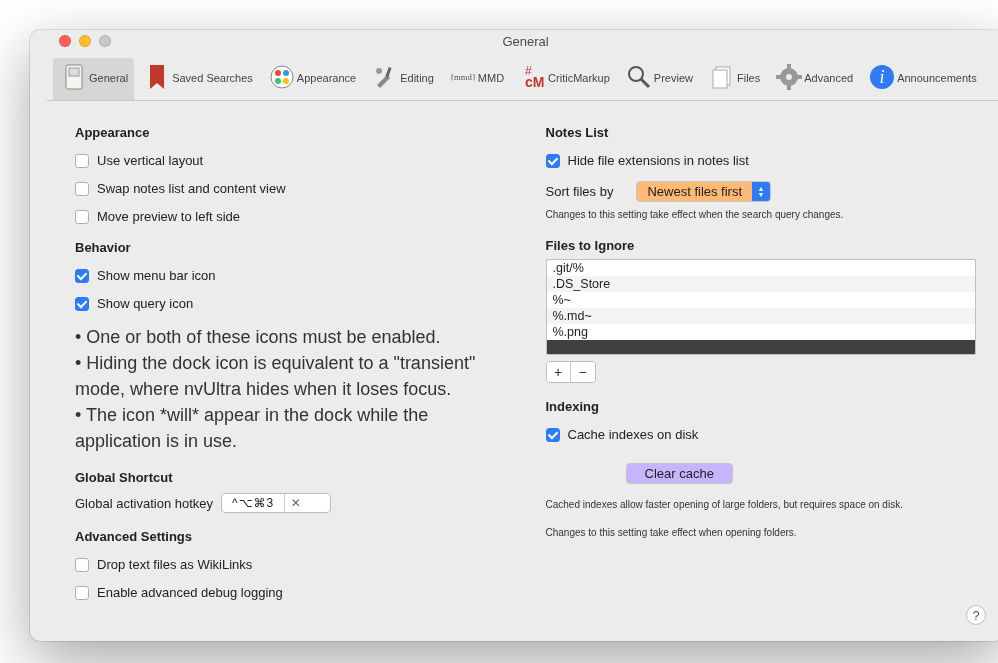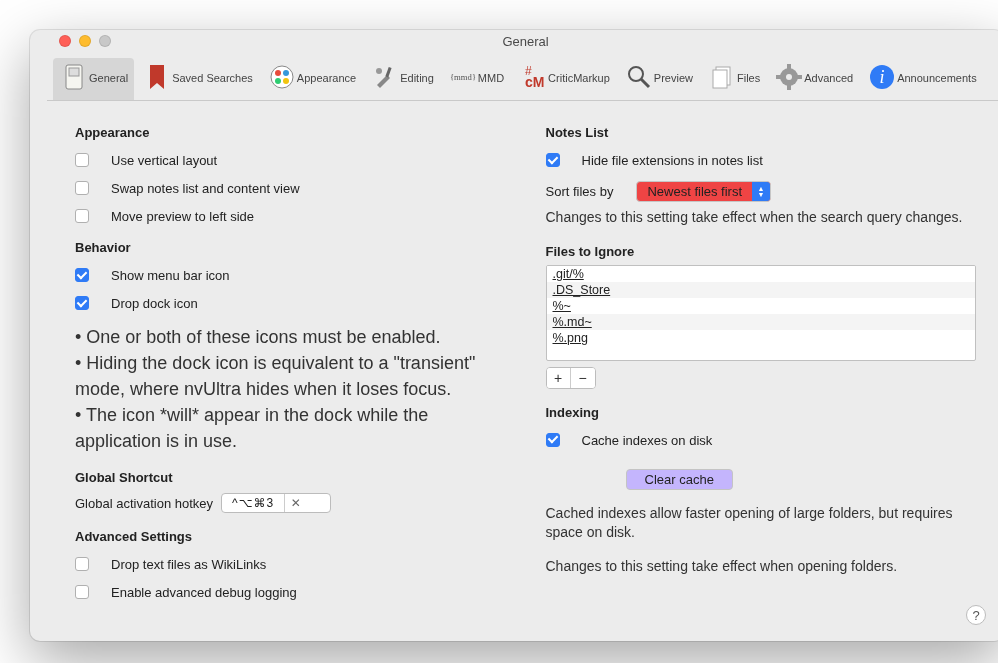--- a/index.html
+++ b/index.html
@@ -87,9 +87,9 @@
 .section-heading:first-child { margin-top: 0; }
 .checkbox-row {
   display: flex;
-  align-items: flex-start;
+  align-items: flex-end;
   margin: 13px 0;
-  gap: 22px;
+  gap: 8px;
 }
 .cb {
   width: 14px; height: 14px;

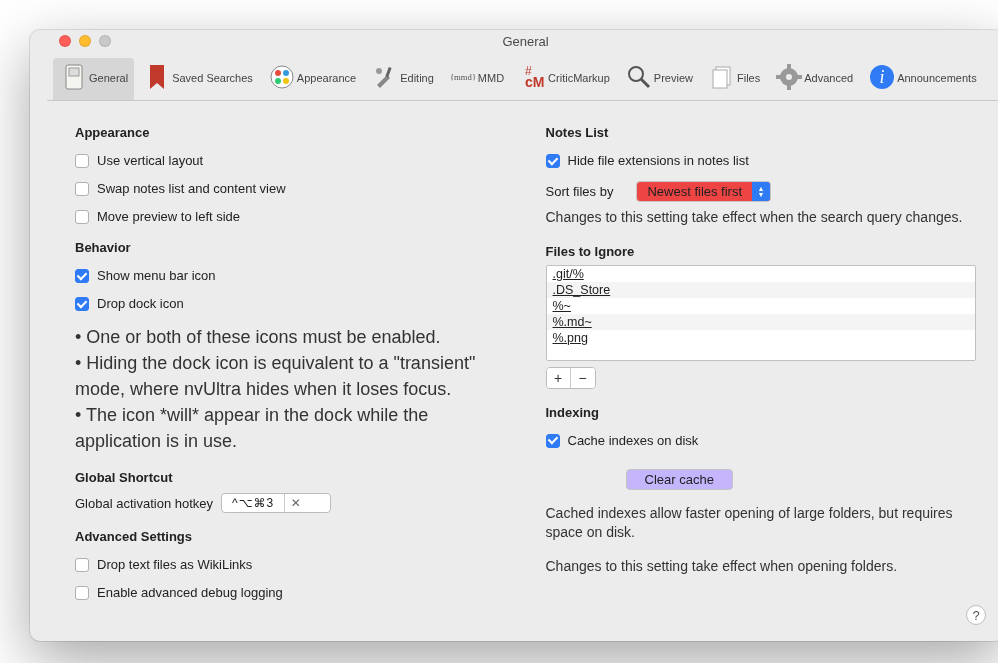--- a/index.html
+++ b/index.html
@@ -156,7 +156,7 @@
   display: inline-flex;
   align-items: center;
   height: 21px;
-  background: #ef4444;
+  background: #fdba74;
   border: 1px solid #c6c6c6;
   border-radius: 4px;
   font-size: 13px;

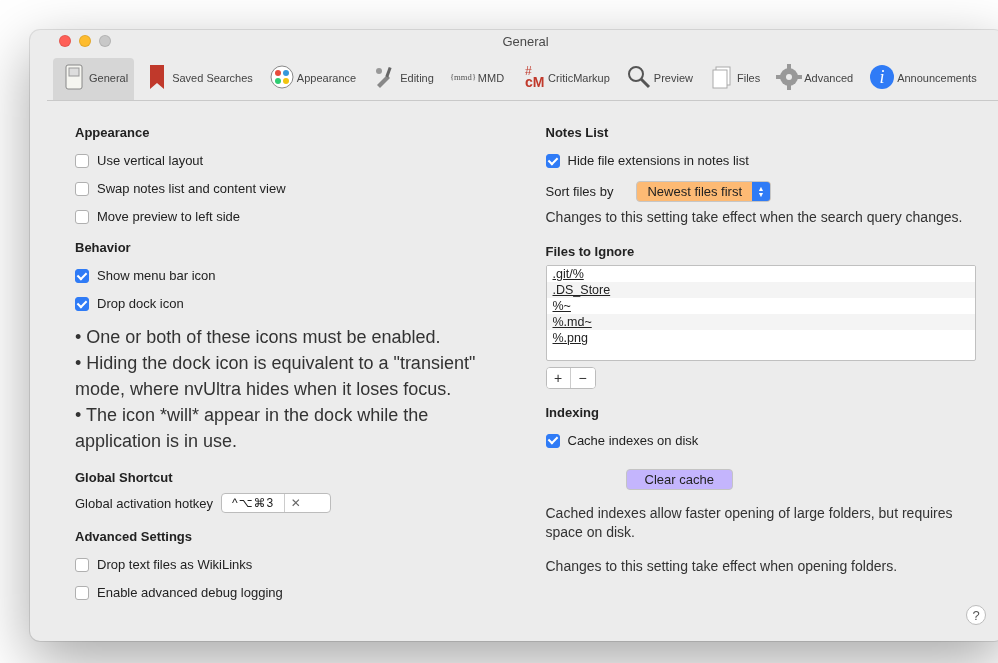--- a/index.html
+++ b/index.html
@@ -172,7 +172,7 @@
   font-size: 7px; line-height: 6px;
 }
 .desc {
-  font-size: 14px;
+  font-size: 10px;
   color: #333;
   margin-top: 6px;
   line-height: 1.4;

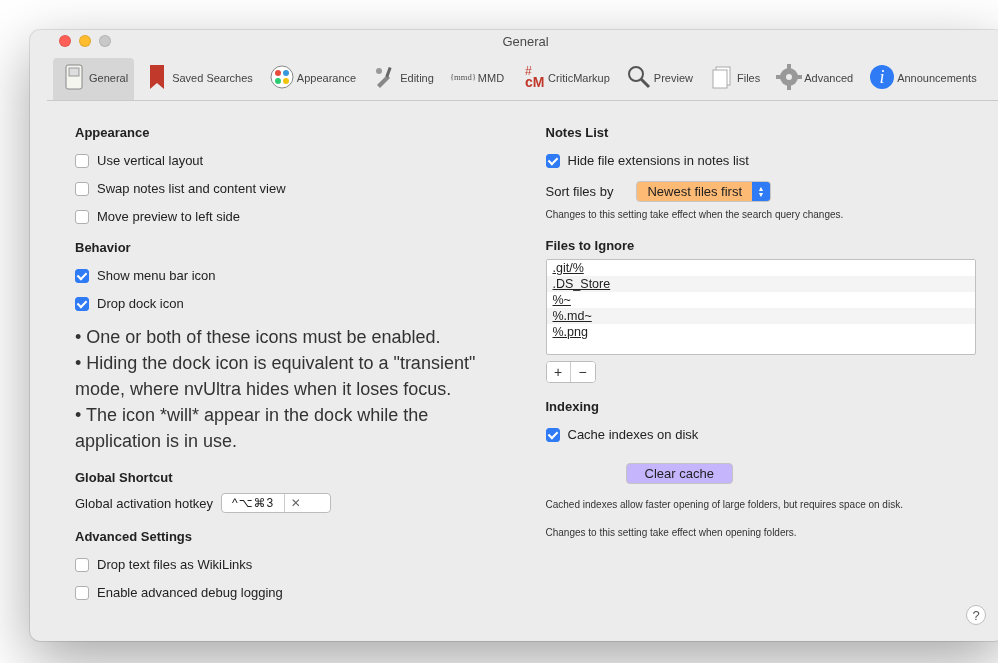--- a/index.html
+++ b/index.html
@@ -179,11 +179,10 @@
 }
 .ignore-list {
   border: 1px solid #c0c0c0;
-  background: #ffffff;
+  background: #404040;
   border-radius: 2px;
   height: 96px;
   overflow: hidden;
-  text-decoration: underline;
 }
 .ignore-item {
   font-size: 12.5px;

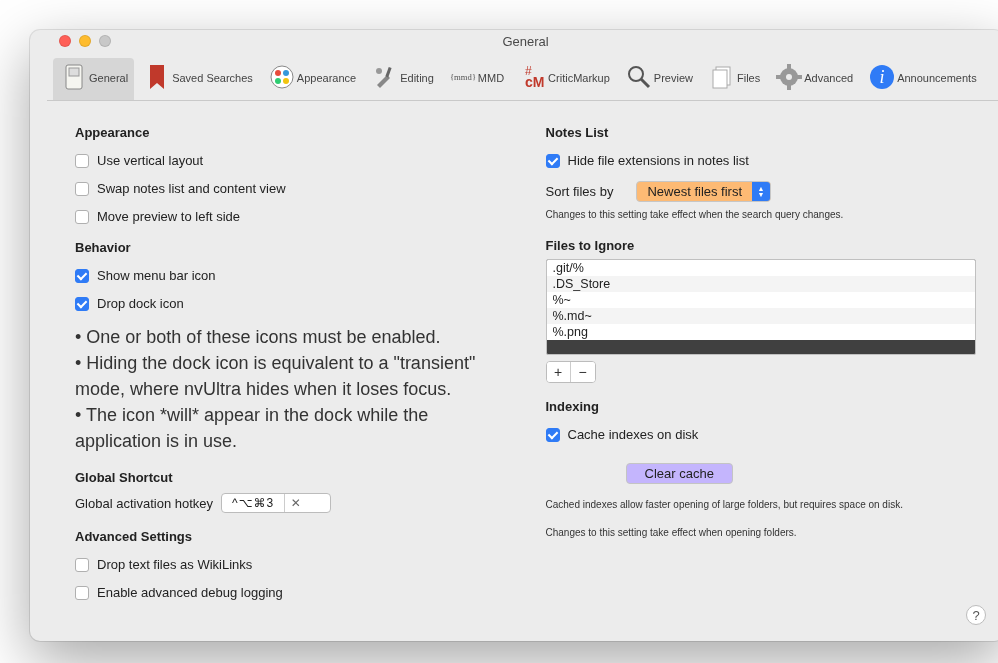--- a/index.html
+++ b/index.html
@@ -370,7 +370,7 @@
           </div>
           <div class="checkbox-row">
             <span class="cb checked"></span>
-            <span>Drop dock icon</span>
+            <span>Show query icon</span>
           </div>
         </div>
       <div class="note-text" id="behavior-notes">

